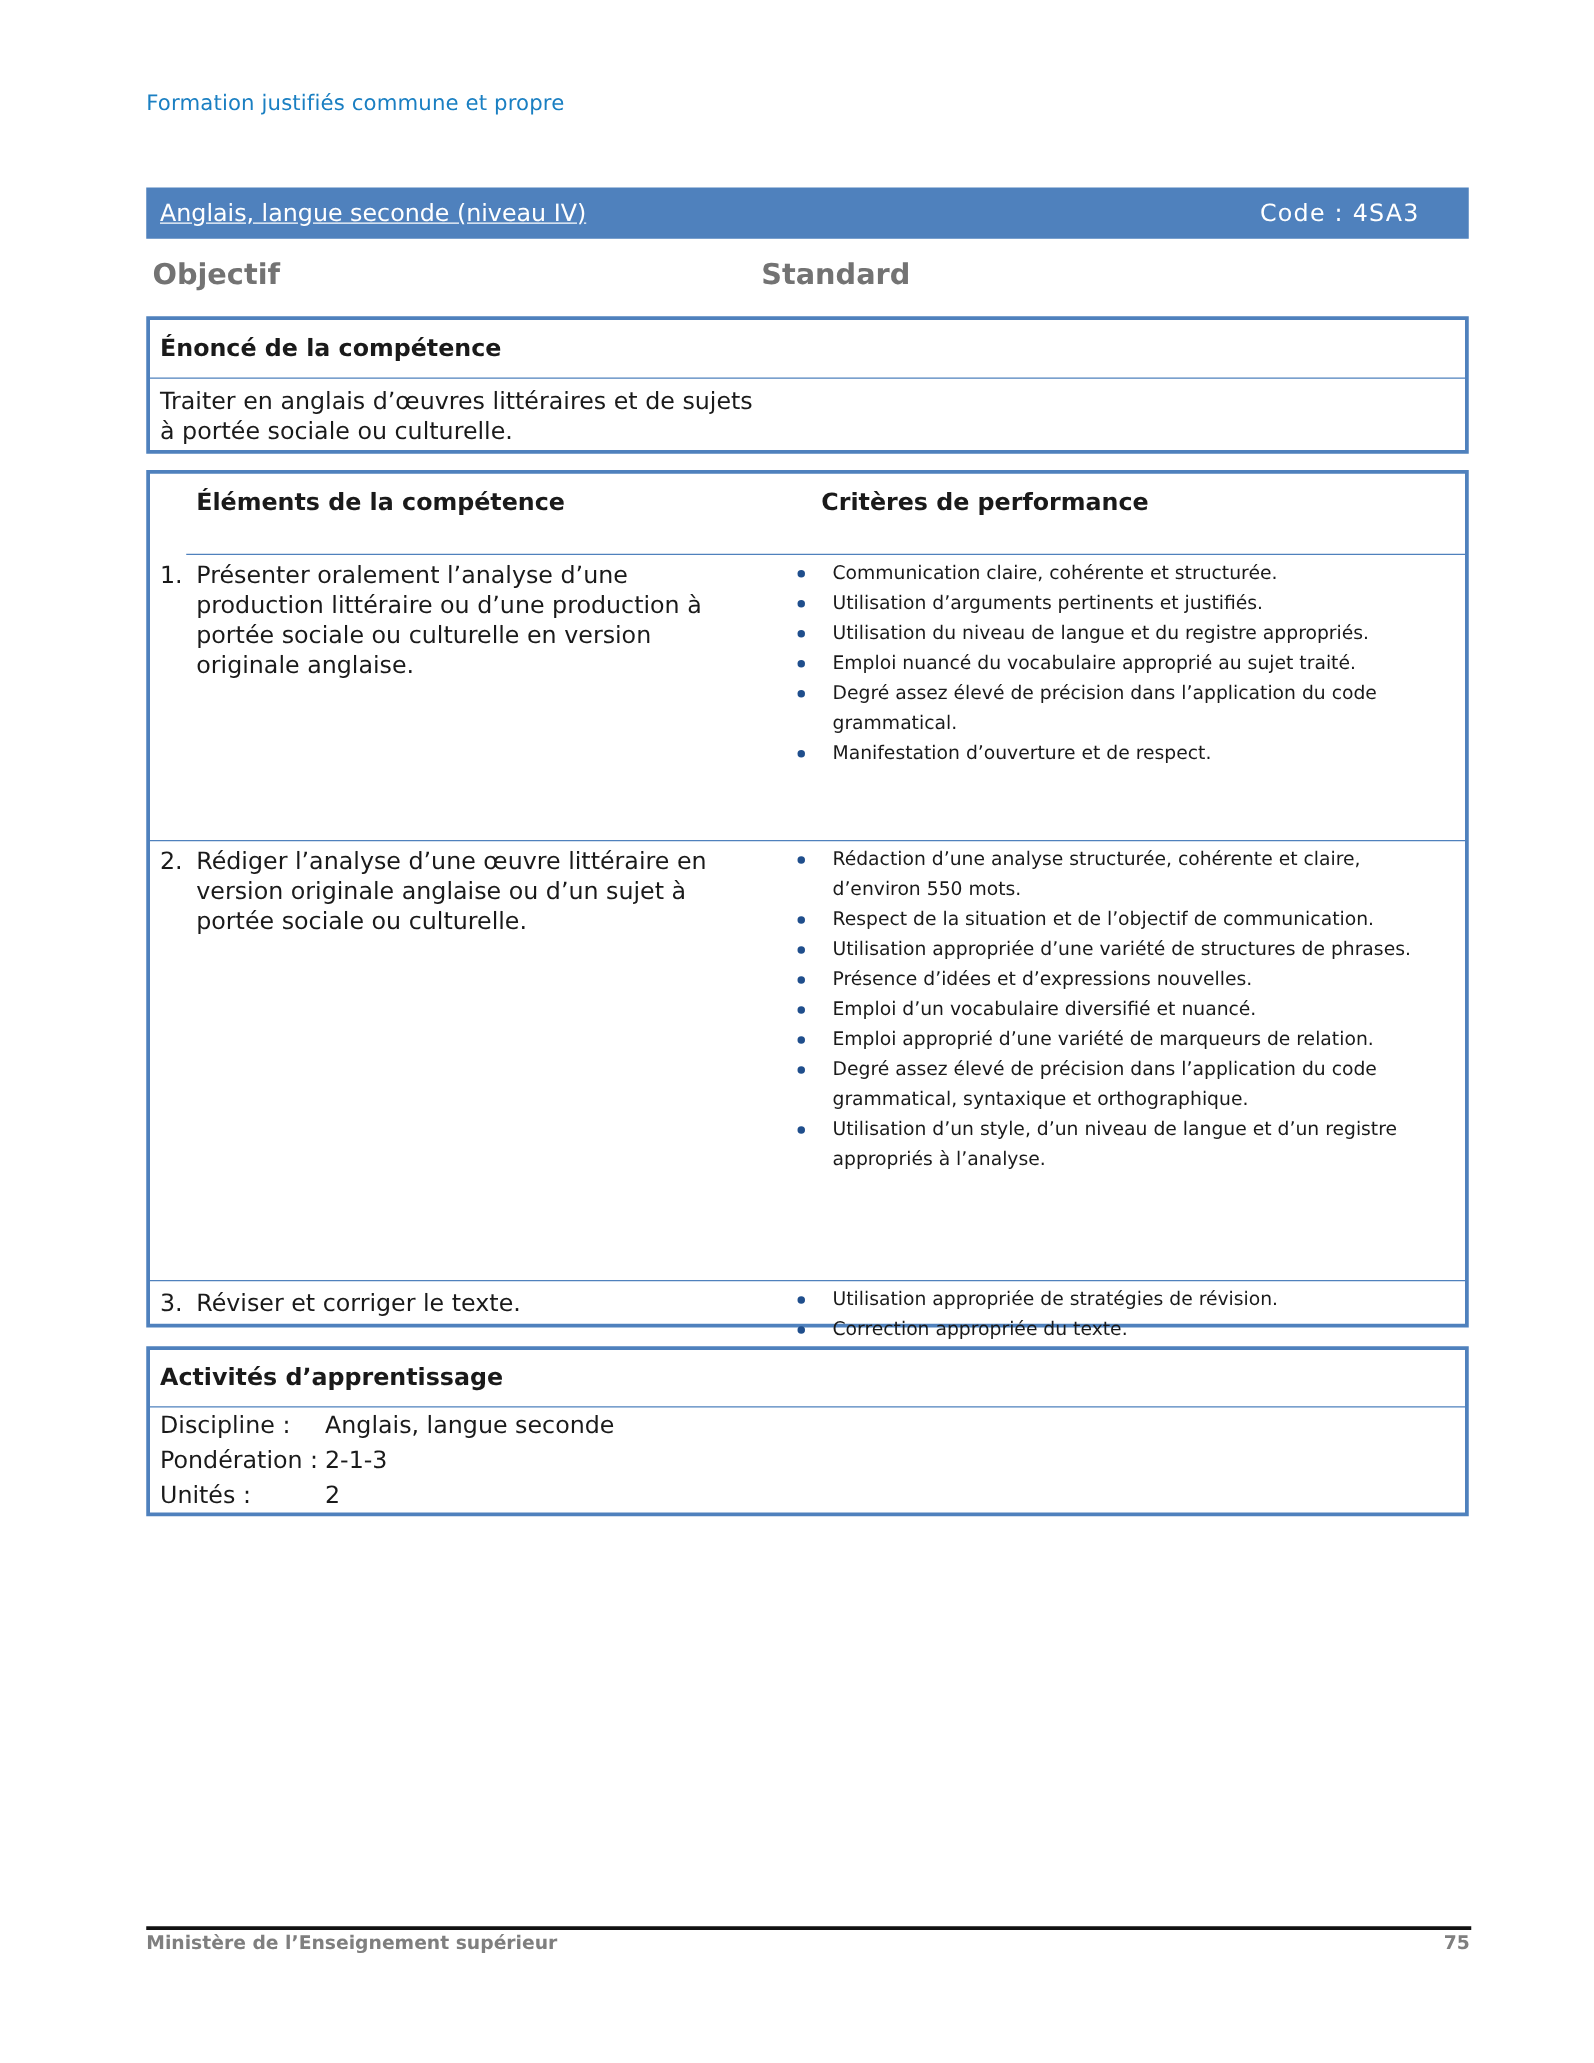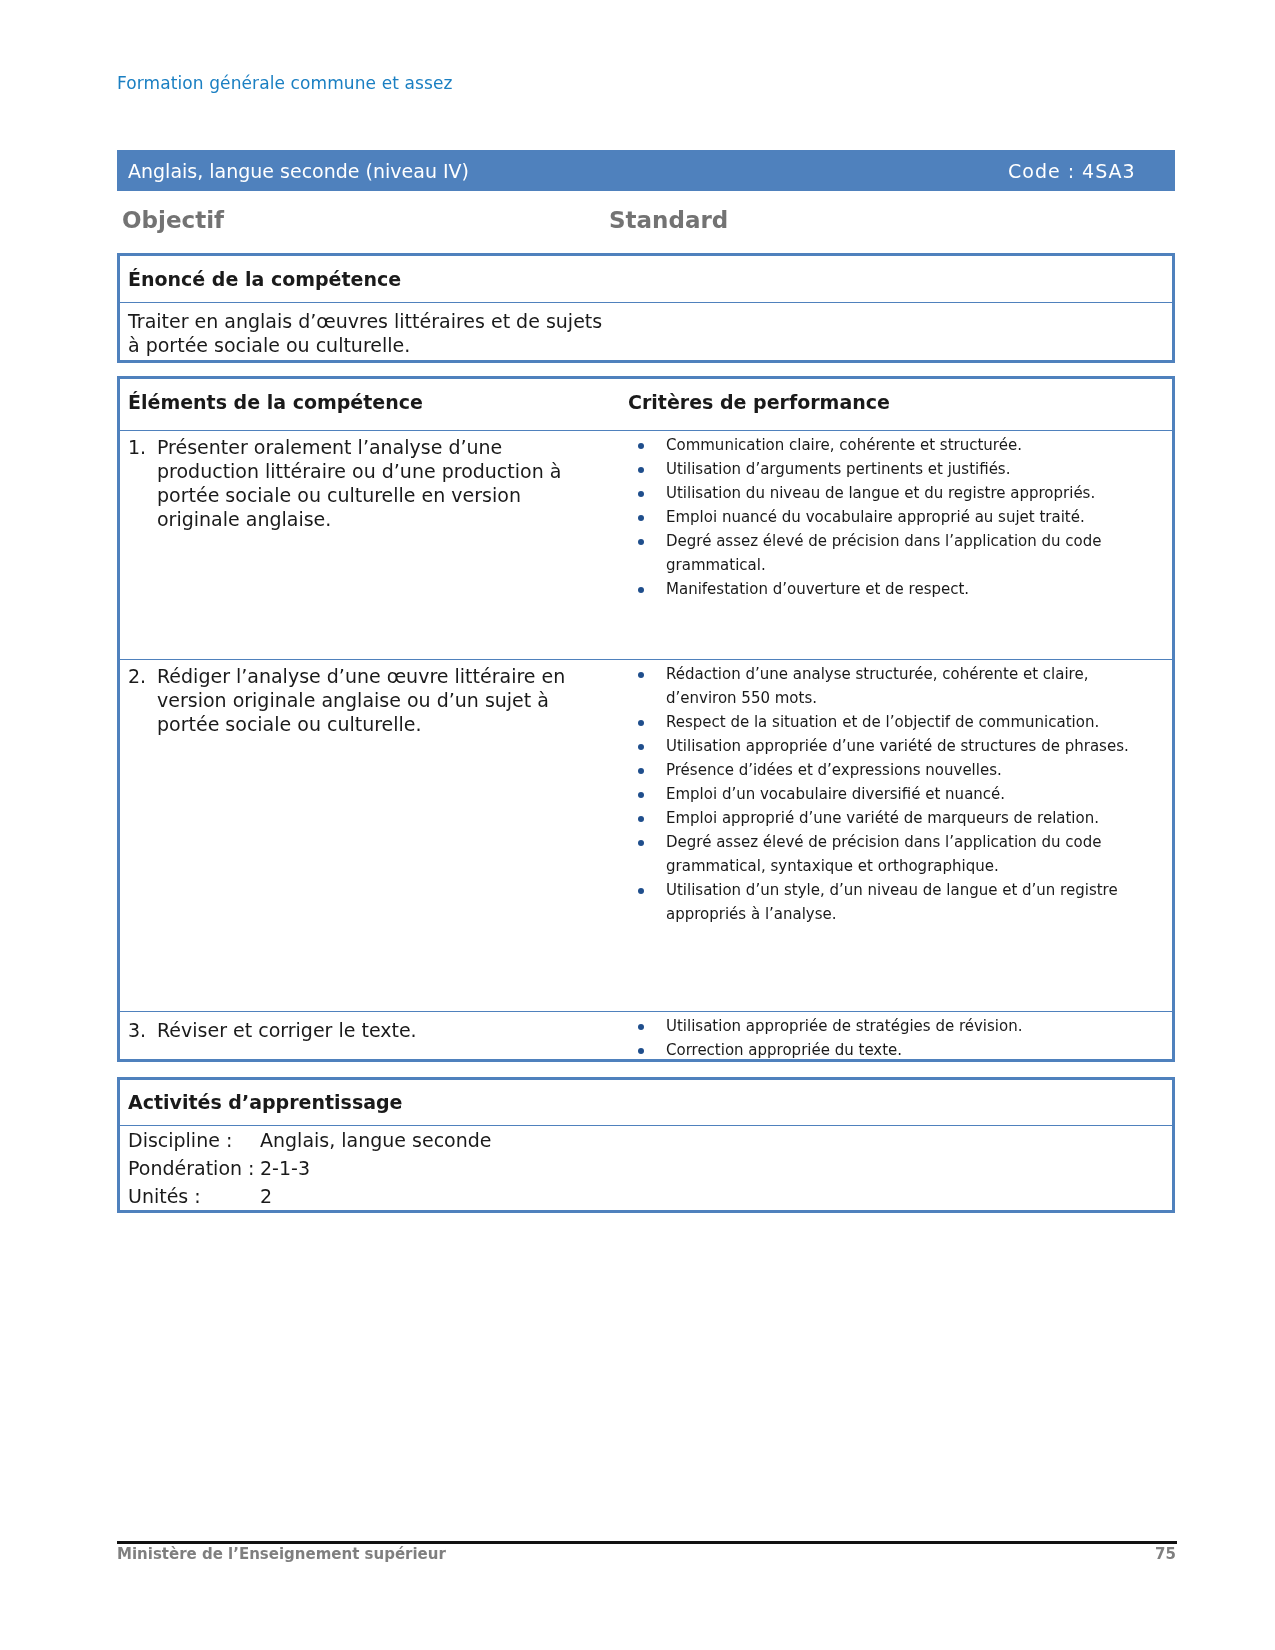--- a/index.html
+++ b/index.html
@@ -41,7 +41,7 @@
 </head>
 <body>
 
-<div class="running-header">Formation générale commune et assez</div>
+<div class="running-header">Formation justifiés commune et propre</div>
 
 <div class="title-bar">
   <span class="left">Anglais, langue seconde (niveau IV)</span>

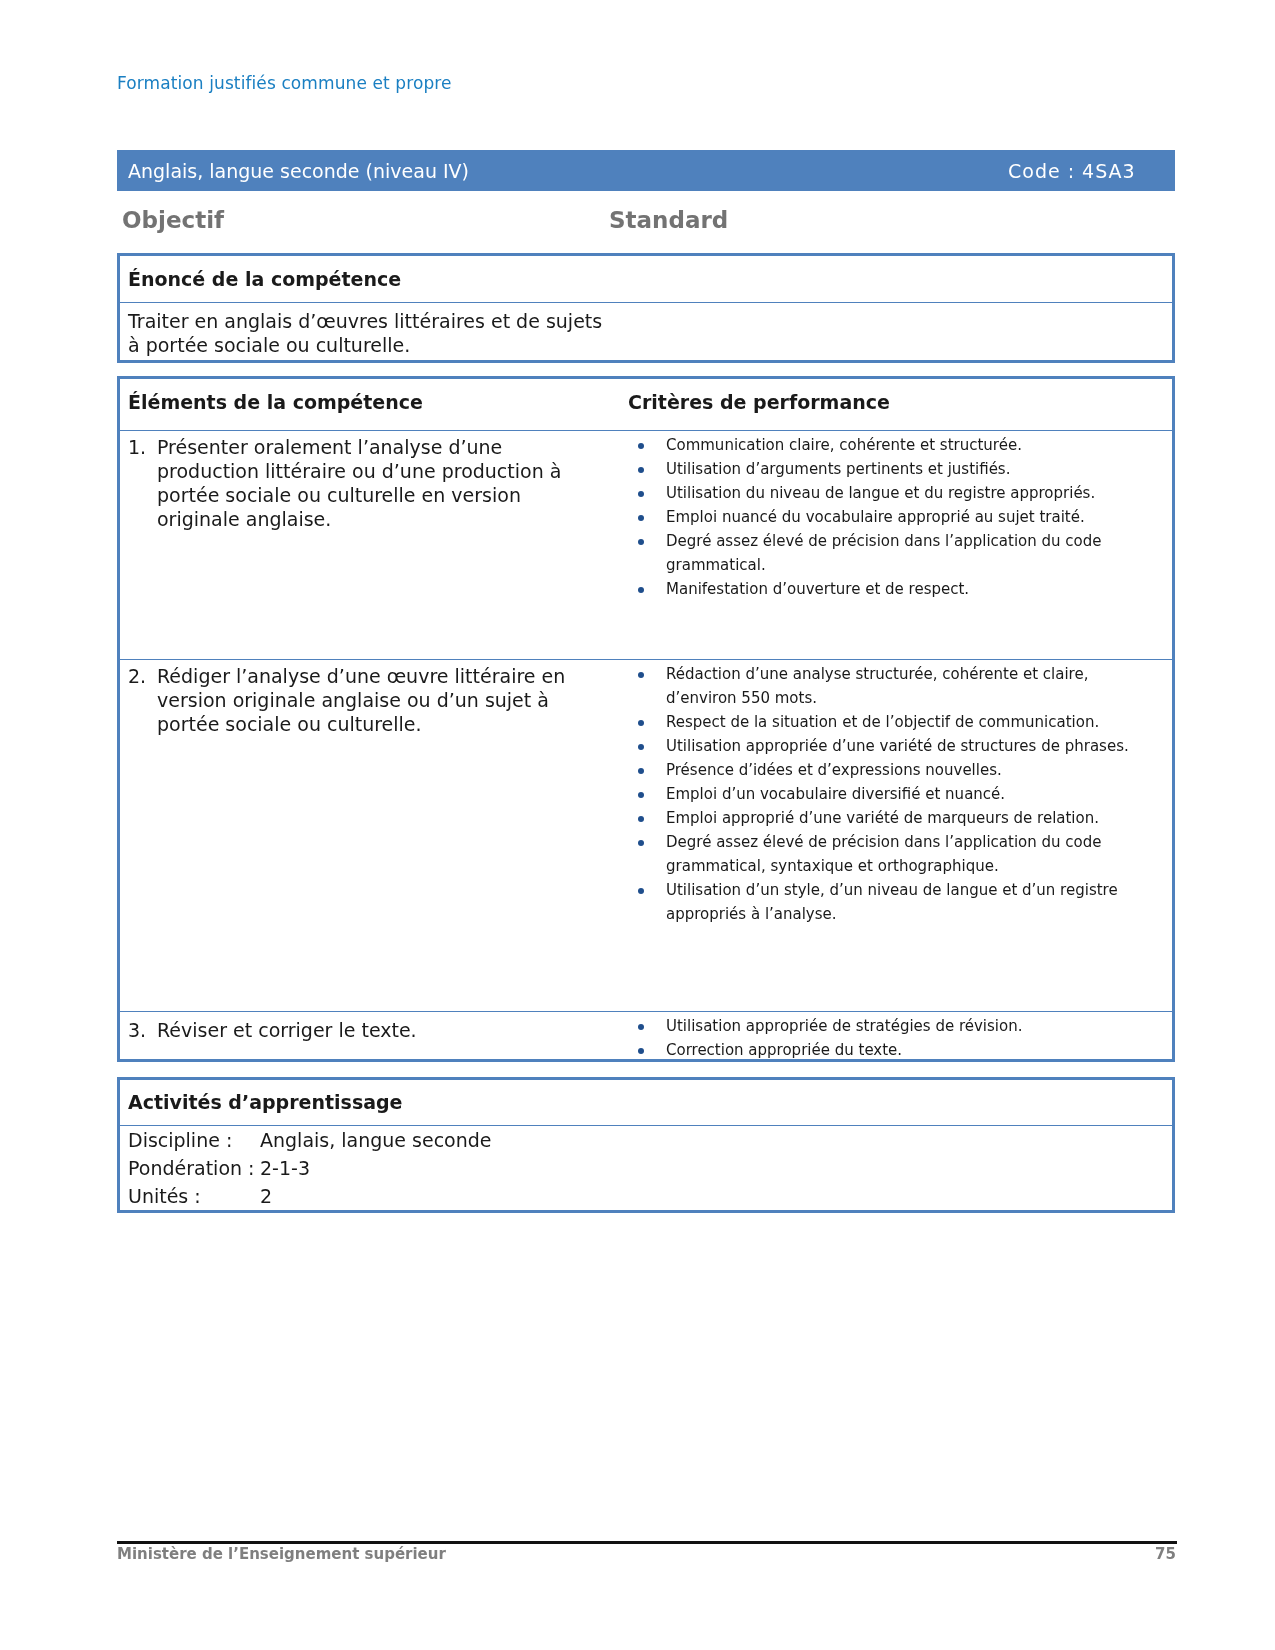--- a/index.html
+++ b/index.html
@@ -6,7 +6,7 @@
     body { width: 1275px; height: 1650px; position: relative; font-family: "DejaVu Sans", sans-serif; color: #1a1a1a; }
     .running-header { position: absolute; left: 117px; top: 73px; font-size: 17px; color: #1a7fc2; letter-spacing: 0.1px; }
     .title-bar { position: absolute; left: 117px; top: 150px; width: 1058px; height: 41px; background: #4f81bd; color: #ffffff; font-size: 19px; box-sizing: border-box; }
-    .title-bar .left { position: absolute; left: 11px; top: 10px; }
+    .title-bar .left { position: absolute; left: 11px; top: 10px; text-decoration: underline; }
     .title-bar .right { position: absolute; left: 891px; top: 10px; letter-spacing: 1px; }
     .section-heads { position: absolute; left: 117px; top: 207px; width: 1058px; height: 36px; }
     .section-heads .h { position: absolute; top: 0; font-size: 23px; font-weight: bold; color: #737373; }

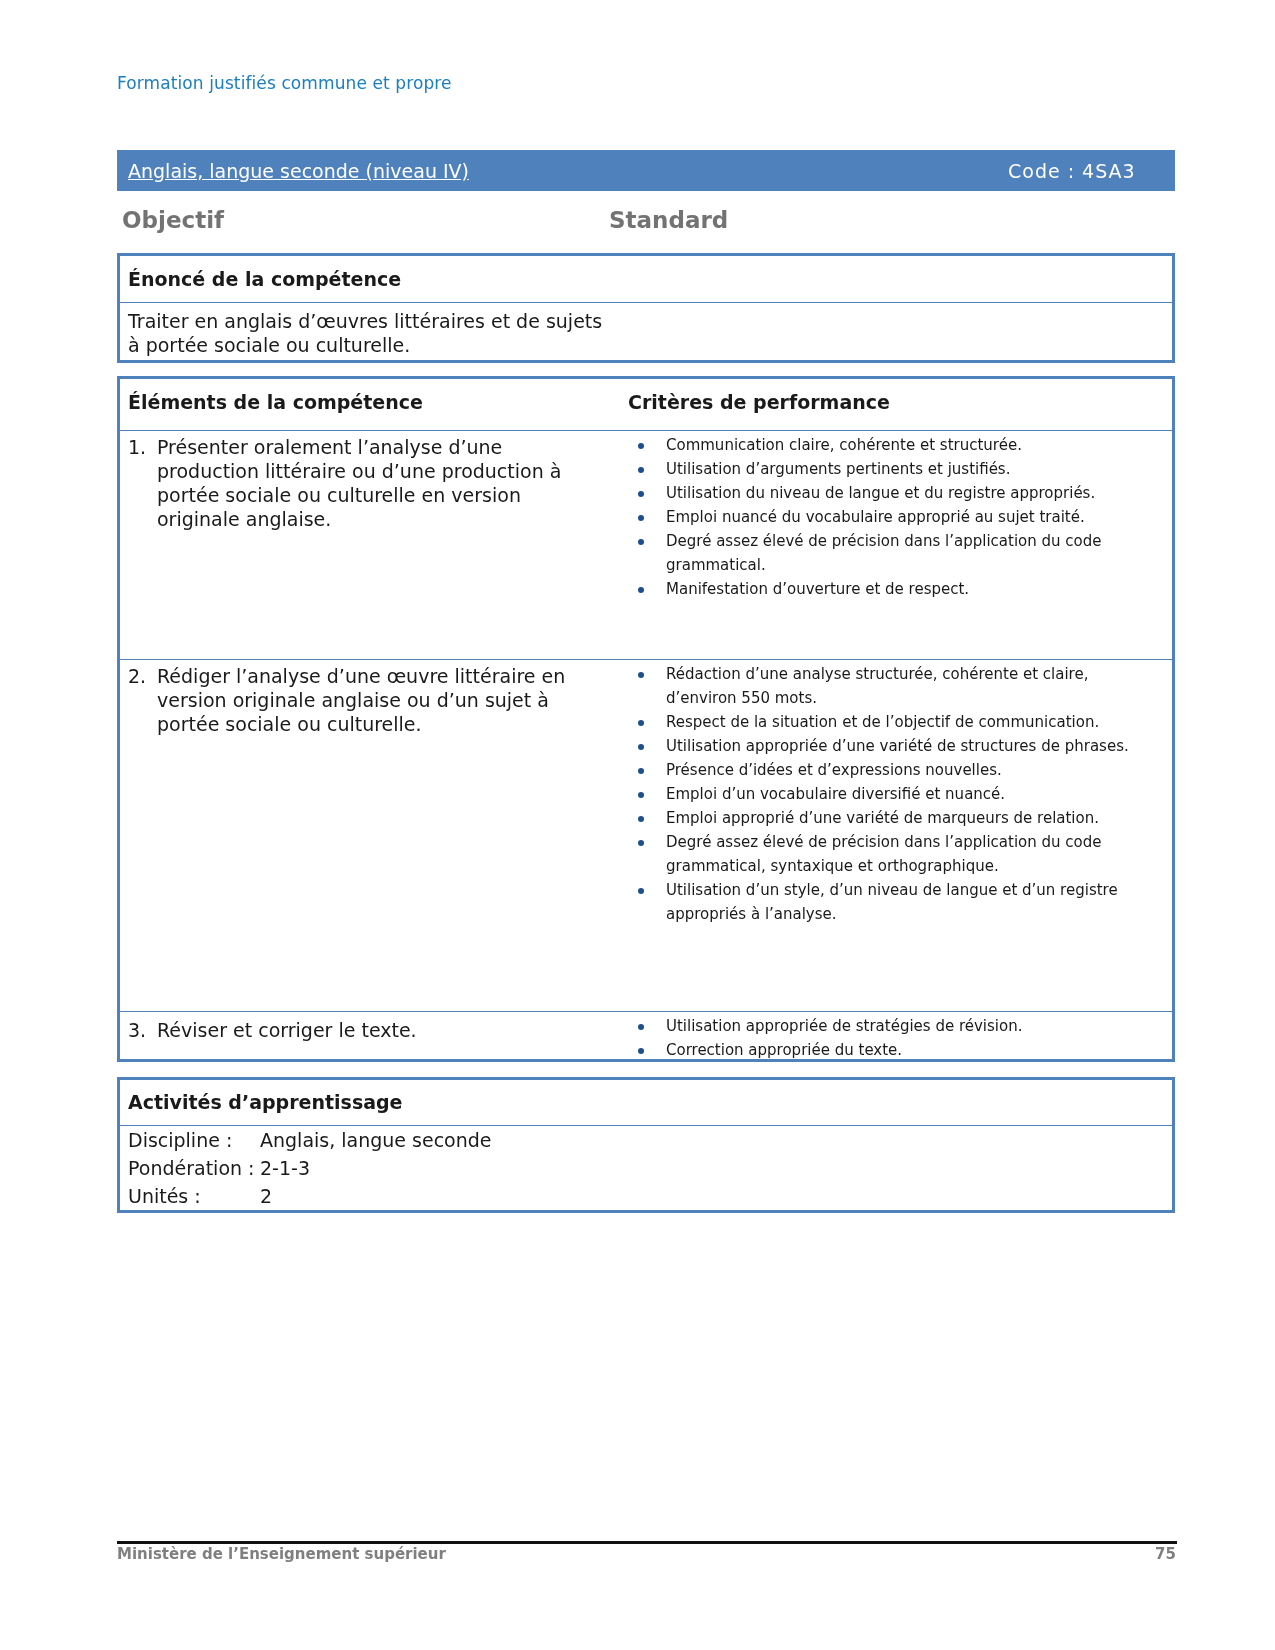--- a/index.html
+++ b/index.html
@@ -17,7 +17,7 @@
     .enonce .head { height: 47px; line-height: 46px; }
     .enonce .body { padding-top: 6px; width: 480px; }
     .elements { top: 376px; height: 686px; }
-    .elements .head { height: 52px; line-height: 46px; position: relative; }
+    .elements .head { height: 65px; line-height: 46px; position: relative; margin-left: 29px; }
     .elements .head .col2 { position: absolute; left: 508px; top: 0; }
     .row { position: relative; border-bottom: 1.5px solid #4f81bd; box-sizing: border-box; }
     .row:last-child { border-bottom: none; }

